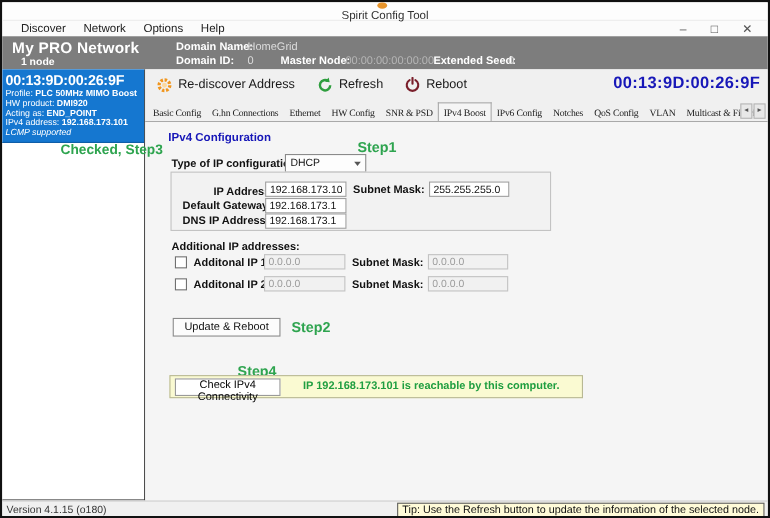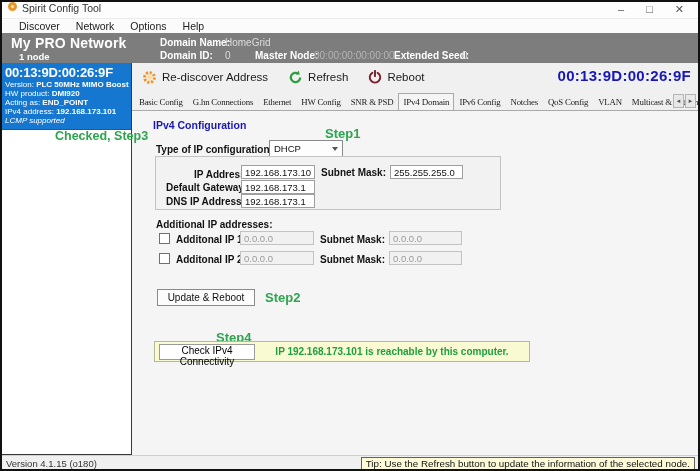--- a/index.html
+++ b/index.html
@@ -7,7 +7,7 @@
   .window { position:relative; width:700px; height:471px; border:2px solid #111; background:#f0f0f0; overflow:hidden; }
 
   
-  .titlebar { height:17px; background:#fdfdfd; display:flex; align-items:flex-start; padding:0 6px; border-bottom:1px solid #ececec; }
+  .titlebar { height:17px; background:#fdfdfd; display:flex; align-items:center; padding:0 6px; border-bottom:1px solid #ececec;flex-direction:column; }
   .app-icon { width:9px; height:9px; border-radius:50%; border:3px solid #e8952c; background:#ffe9b8; margin-right:5px; }
   .title-text { font-size:10.5px; color:#333; }
   .win-controls { margin-left:auto; display:flex; gap:22px; padding-right:8px; color:#555; font-size:11px; }

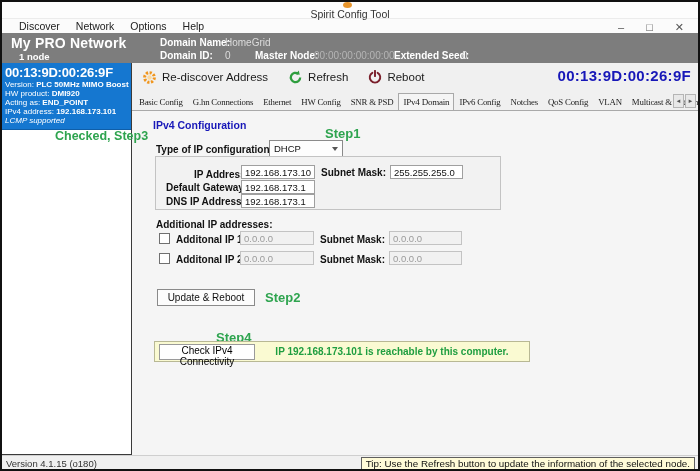--- a/index.html
+++ b/index.html
@@ -112,7 +112,7 @@
     <div class="sidebar">
       <div class="node-item">
         <div class="node-mac">00:13:9D:00:26:9F</div>
-        <div class="node-line"><span>Version: </span><b>PLC 50MHz MIMO Boost</b></div>
+        <div class="node-line"><span>Profile: </span><b>PLC 50MHz MIMO Boost</b></div>
         <div class="node-line"><span>HW product: </span><b>DMI920</b></div>
         <div class="node-line"><span>Acting as: </span><b>END_POINT</b></div>
         <div class="node-line"><span>IPv4 address: </span><b>192.168.173.101</b></div>

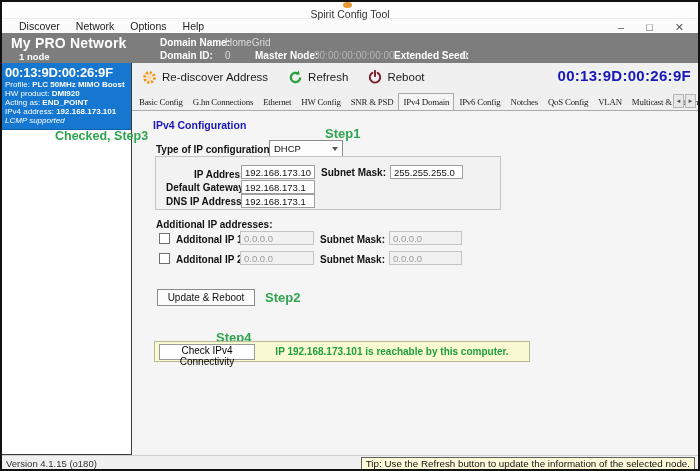--- a/index.html
+++ b/index.html
@@ -160,7 +160,7 @@
         <span class="tab">Ethernet</span>
         <span class="tab">HW Config</span>
         <span class="tab">SNR &amp; PSD</span>
-        <span class="tab active">IPv4 Domain</span>
+        <span class="tab active">IPv4 Boost</span>
         <span class="tab">IPv6 Config</span>
         <span class="tab">Notches</span>
         <span class="tab">QoS Config</span>

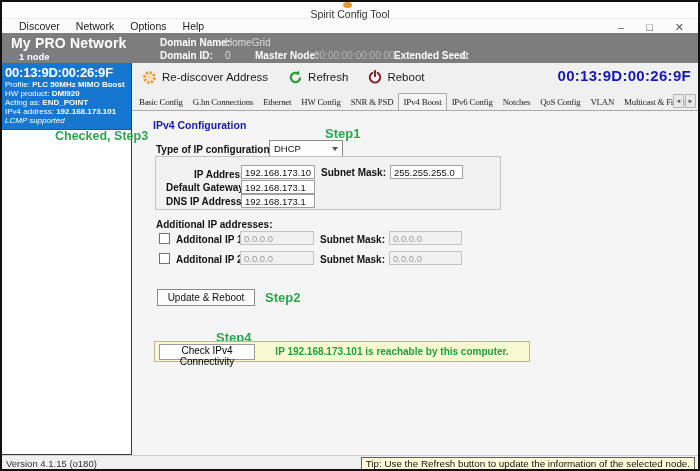--- a/index.html
+++ b/index.html
@@ -178,7 +178,7 @@
         <span class="p-abs annot" style="left:193px; top:15px;">Step1</span>
 
         <span class="p-abs flabel" style="left:24px; top:33px;">Type of IP configuration:</span>
-        <span class="p-abs select" style="left:137px; top:29px;">
+        <span class="p-abs select" style="left:127px; top:29px;">
           <span>DHCP</span>
           <span class="chev"></span>
         </span>

